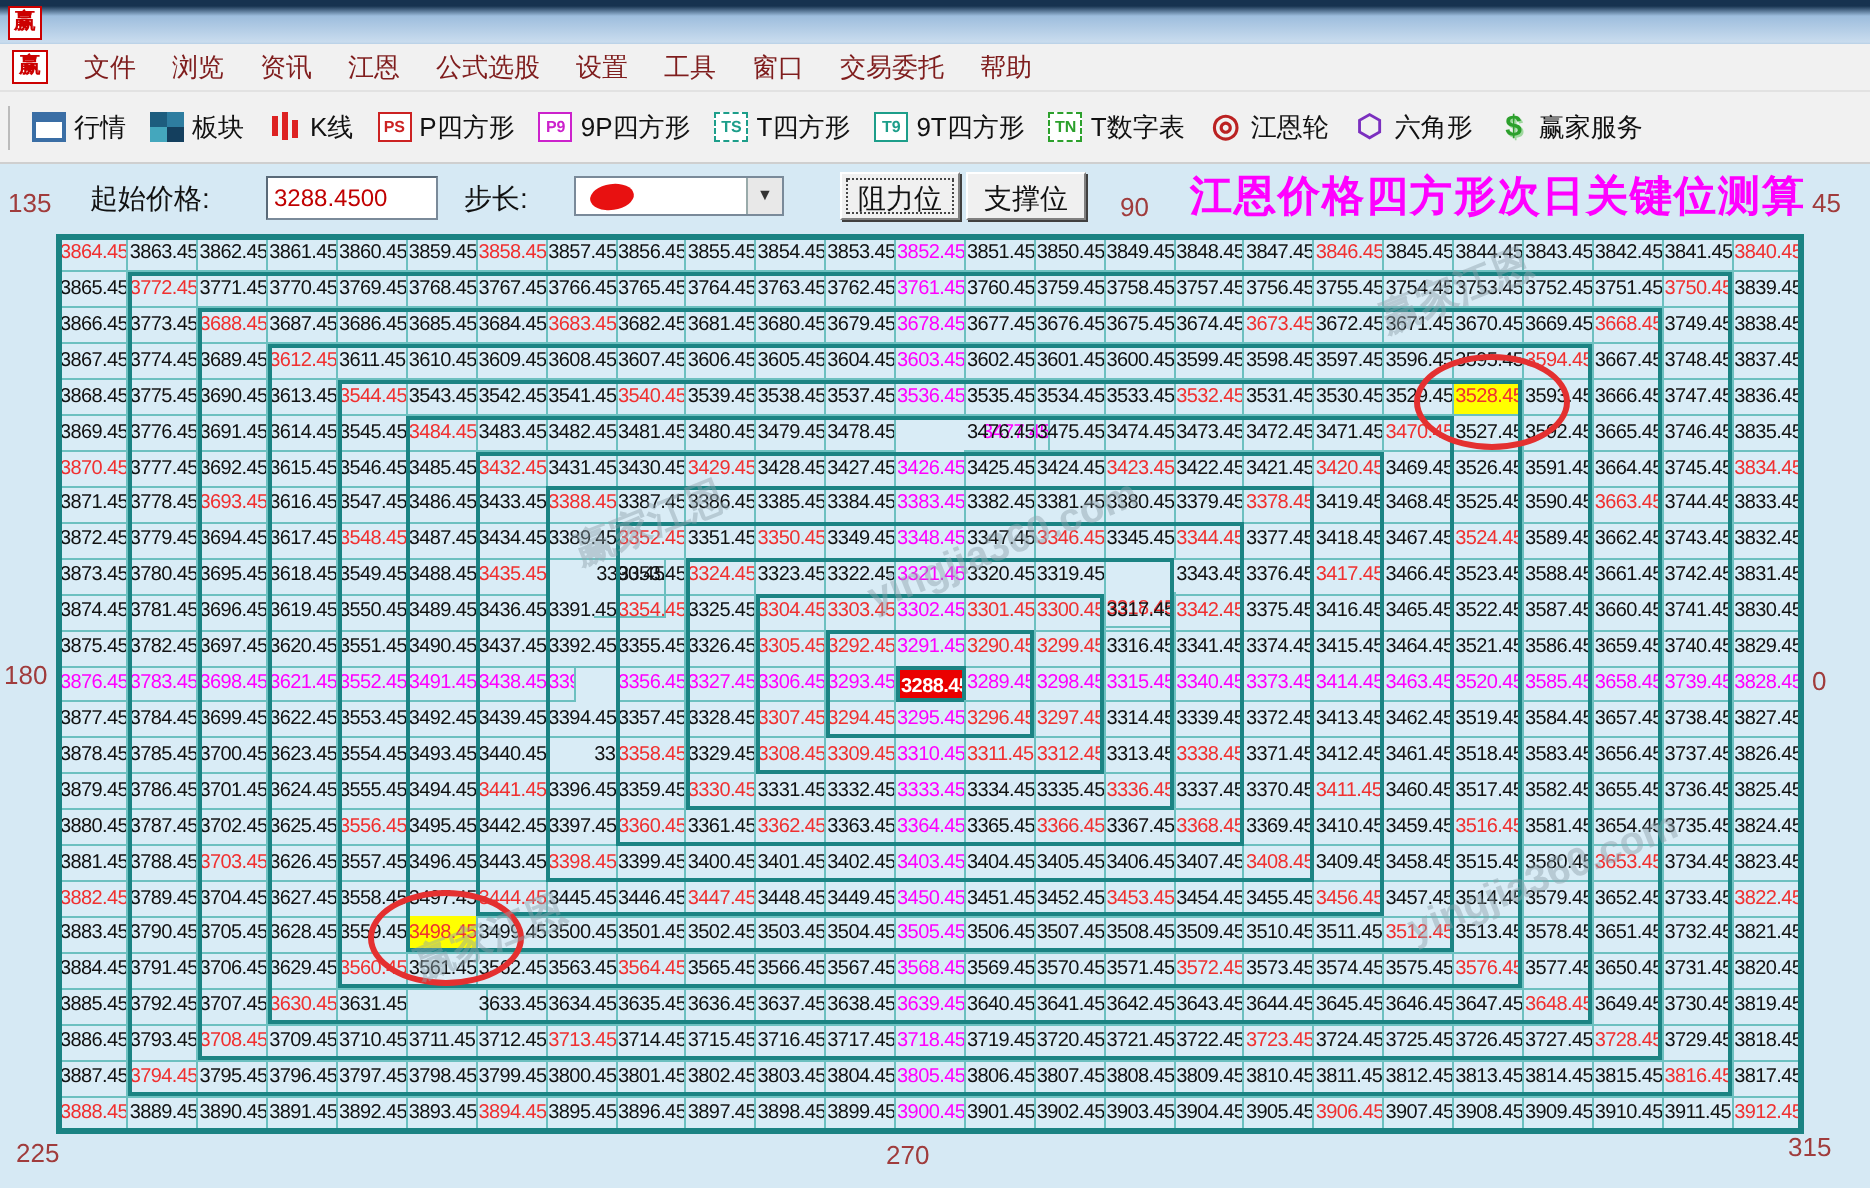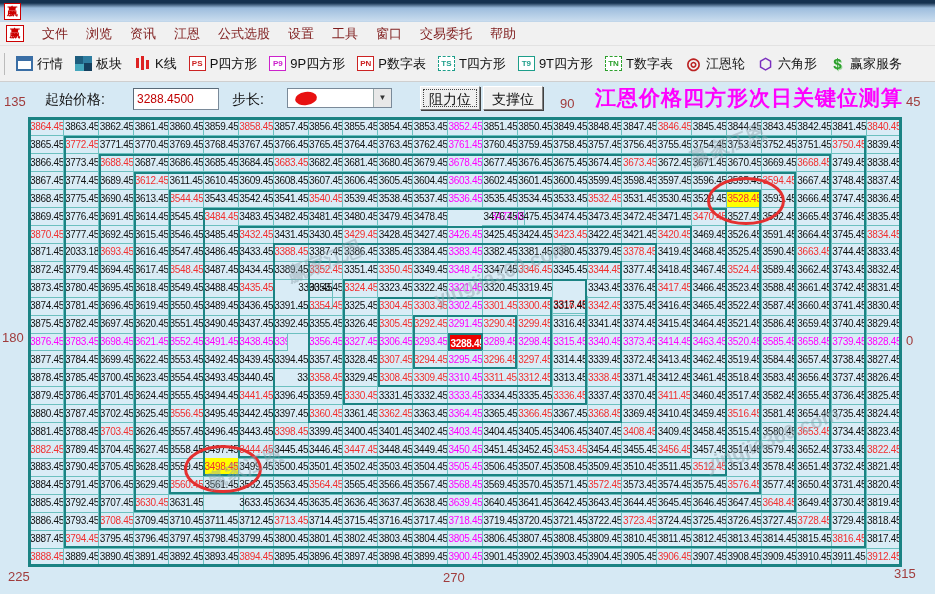--- a/index.html
+++ b/index.html
@@ -123,10 +123,6 @@
       <div class="tb-item">
         <span class="ic ic-box" style="border-color: rgb(204, 34, 204); color: rgb(204, 34, 204);">P9</span>
         <span>9P四方形</span>
-      </div>
-      <div class="tb-item">
-        <span class="ic ic-box" style="border-color: rgb(204, 34, 34); color: rgb(204, 34, 34);">PN</span>
-        <span>P数字表</span>
       </div>
       <div class="tb-item">
         <span class="ic ic-dash" style="border-color: rgb(29, 158, 138); color: rgb(29, 158, 138);">TS</span>

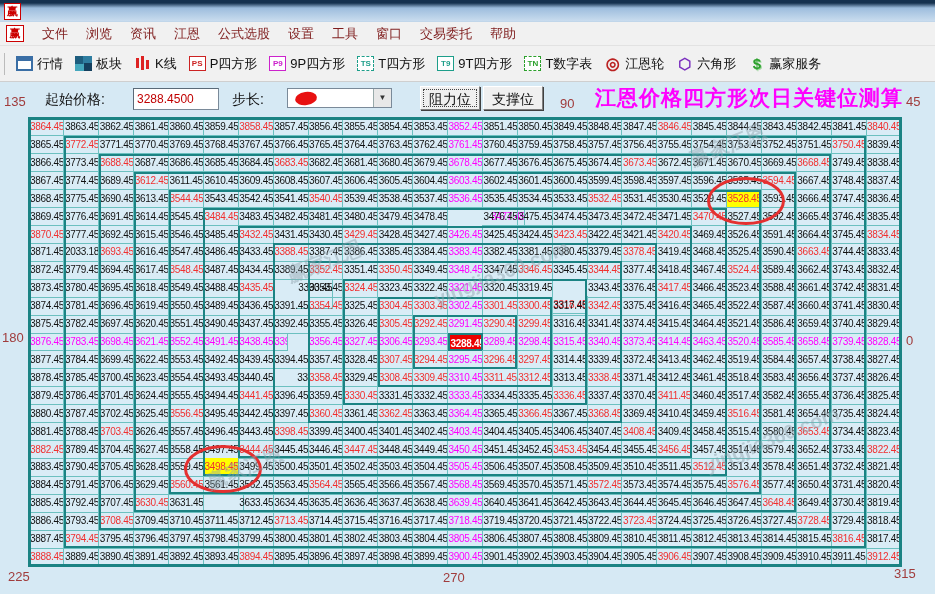--- a/index.html
+++ b/index.html
@@ -340,7 +340,7 @@
       <div class="cell " title="3745.45" style="left: 802.24px; top: 107.52px; width: 35.38px; height: 18.42px;">3745.45</div>
       <div class="cell red" title="3834.45" style="left: 837.12px; top: 107.52px; width: 35.38px; height: 18.42px;">3834.45</div>
       <div class="cell " title="3871.45" style="left: 0px; top: 125.44px; width: 35.38px; height: 18.42px;">3871.45</div>
-      <div class="cell " title="3778.45" style="left: 34.88px; top: 125.44px; width: 35.38px; height: 18.42px;">2033.18</div>
+      <div class="cell " title="3778.45" style="left: 34.88px; top: 125.44px; width: 35.38px; height: 18.42px;">3778.45</div>
       <div class="cell red" title="3693.45" style="left: 69.76px; top: 125.44px; width: 35.38px; height: 18.42px;">3693.45</div>
       <div class="cell " title="3616.45" style="left: 104.64px; top: 125.44px; width: 35.38px; height: 18.42px;">3616.45</div>
       <div class="cell " title="3547.45" style="left: 139.52px; top: 125.44px; width: 35.38px; height: 18.42px;">3547.45</div>

